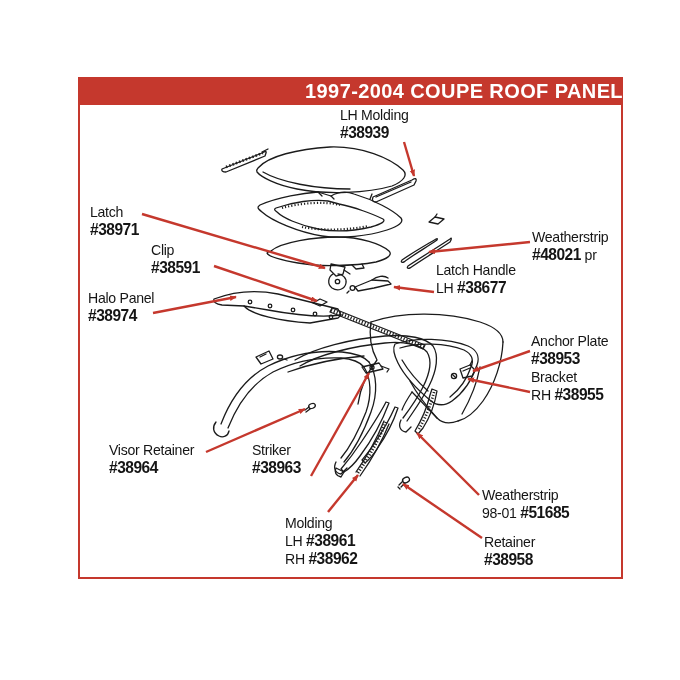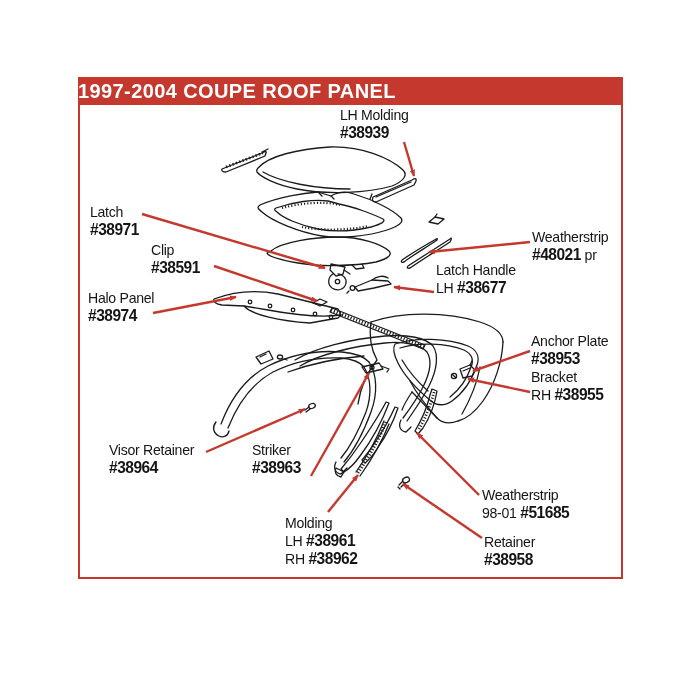--- a/index.html
+++ b/index.html
@@ -8,7 +8,7 @@
   .frame{position:absolute;left:78px;top:77px;width:545px;height:502px;
          border:2px solid #c5382d;box-sizing:border-box;background:#fff;}
   .banner{position:absolute;left:78px;top:77px;width:545px;height:28px;
-          background:#c5382d;color:#ffffff;display:flex;align-items:center;justify-content:flex-start;
+          background:#c5382d;color:#ffffff;display:flex;align-items:center;justify-content:flex-end;
           font-weight:bold;font-size:20px;letter-spacing:.4px;box-sizing:border-box;z-index:5;}
   svg.art{position:absolute;left:0;top:0;width:680px;height:680px;z-index:2;}
   .label{position:absolute;color:#151515;transform:scaleX(.94);transform-origin:left top;

